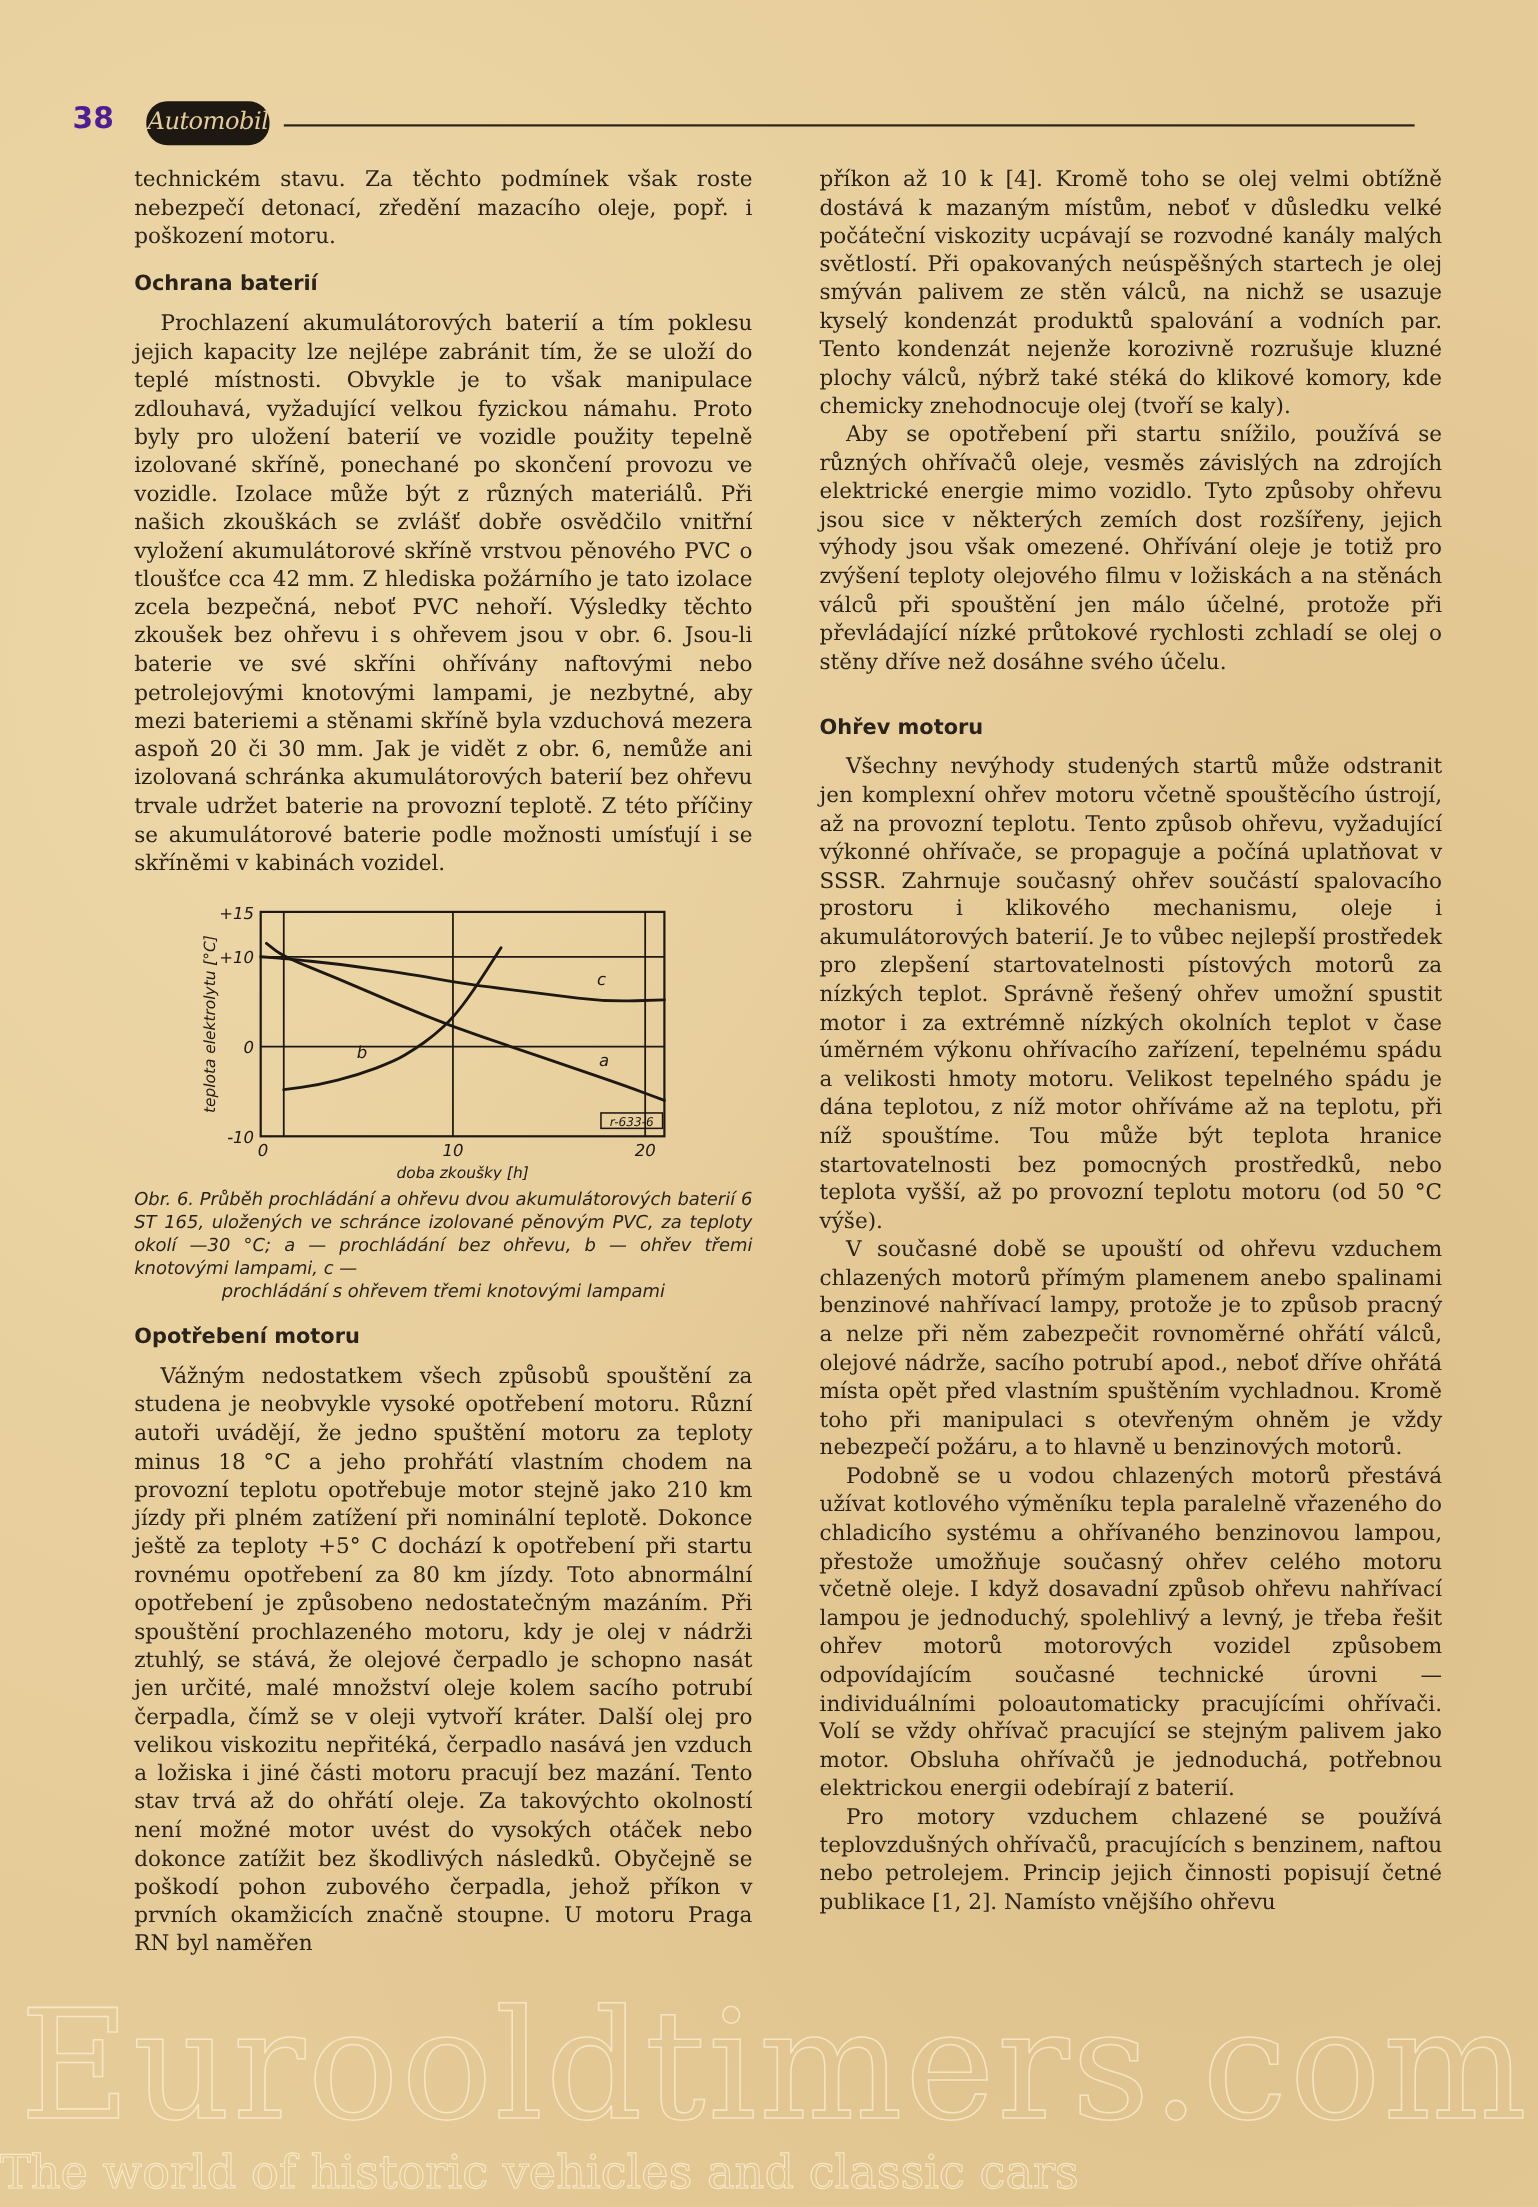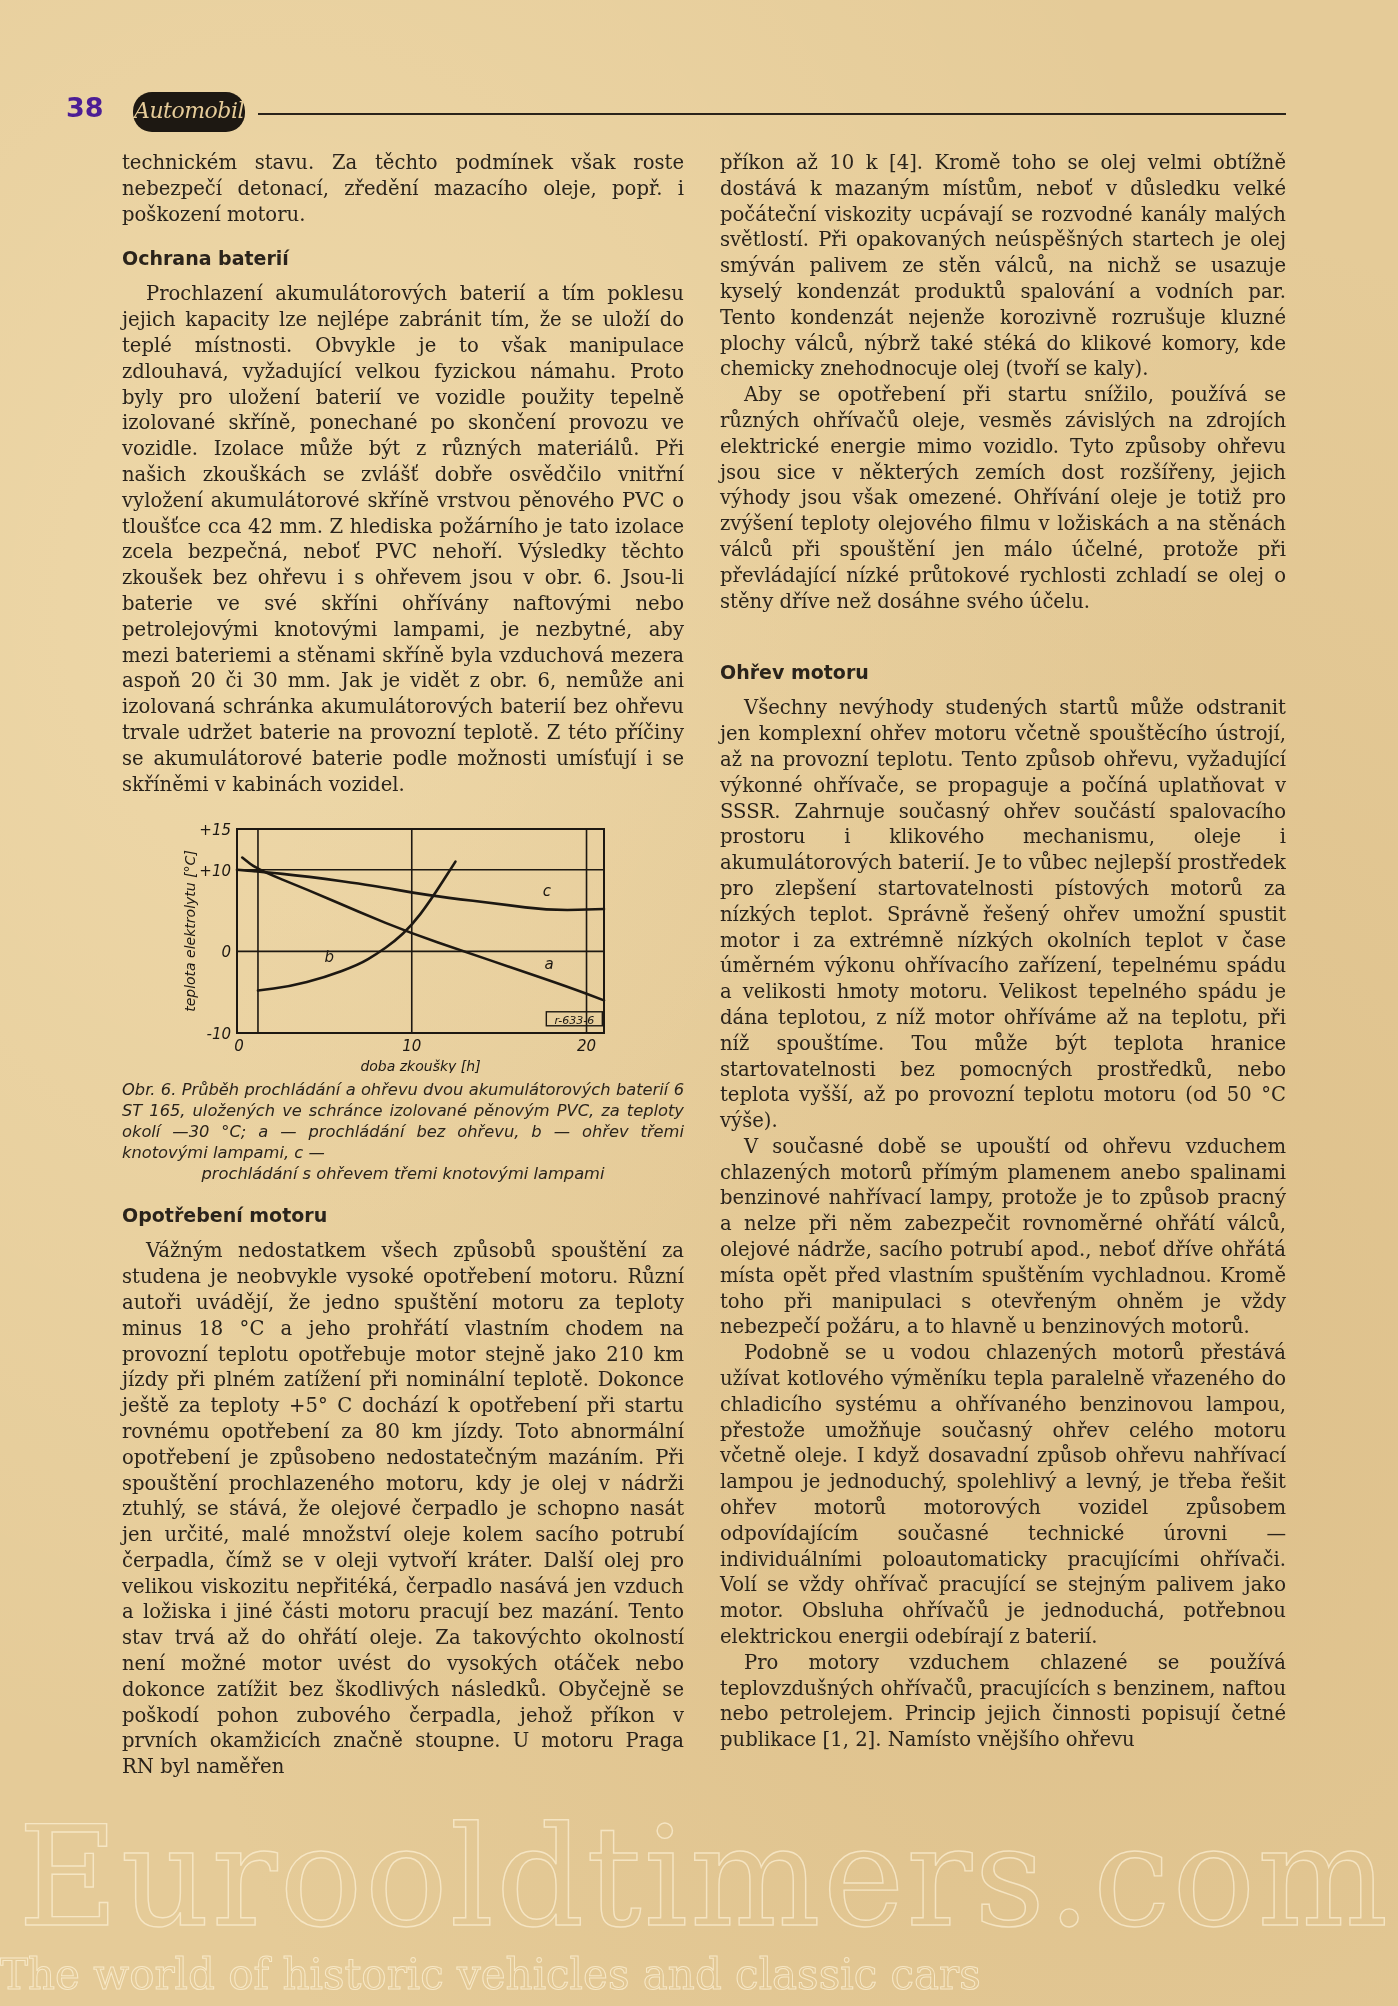--- a/index.html
+++ b/index.html
@@ -17,7 +17,7 @@
   .rule{position:absolute;left:258px;top:113px;width:1028px;height:2px;background:#2a231b;}
   .col{position:absolute;font-size:19.6px;line-height:25.8px;text-align:justify;}
   .col.left{left:122px;top:150px;width:562px;}
-  .col.right{left:720px;top:150px;width:566px;}
+  .col.right{left:745px;top:150px;width:566px;}
   .col p{margin:0;text-indent:24px;hyphens:manual;}
   .col p.noindent{text-indent:0;}
   .col h2{margin:18px 0 10px 0;font-family:"DejaVu Sans","Liberation Sans",sans-serif;

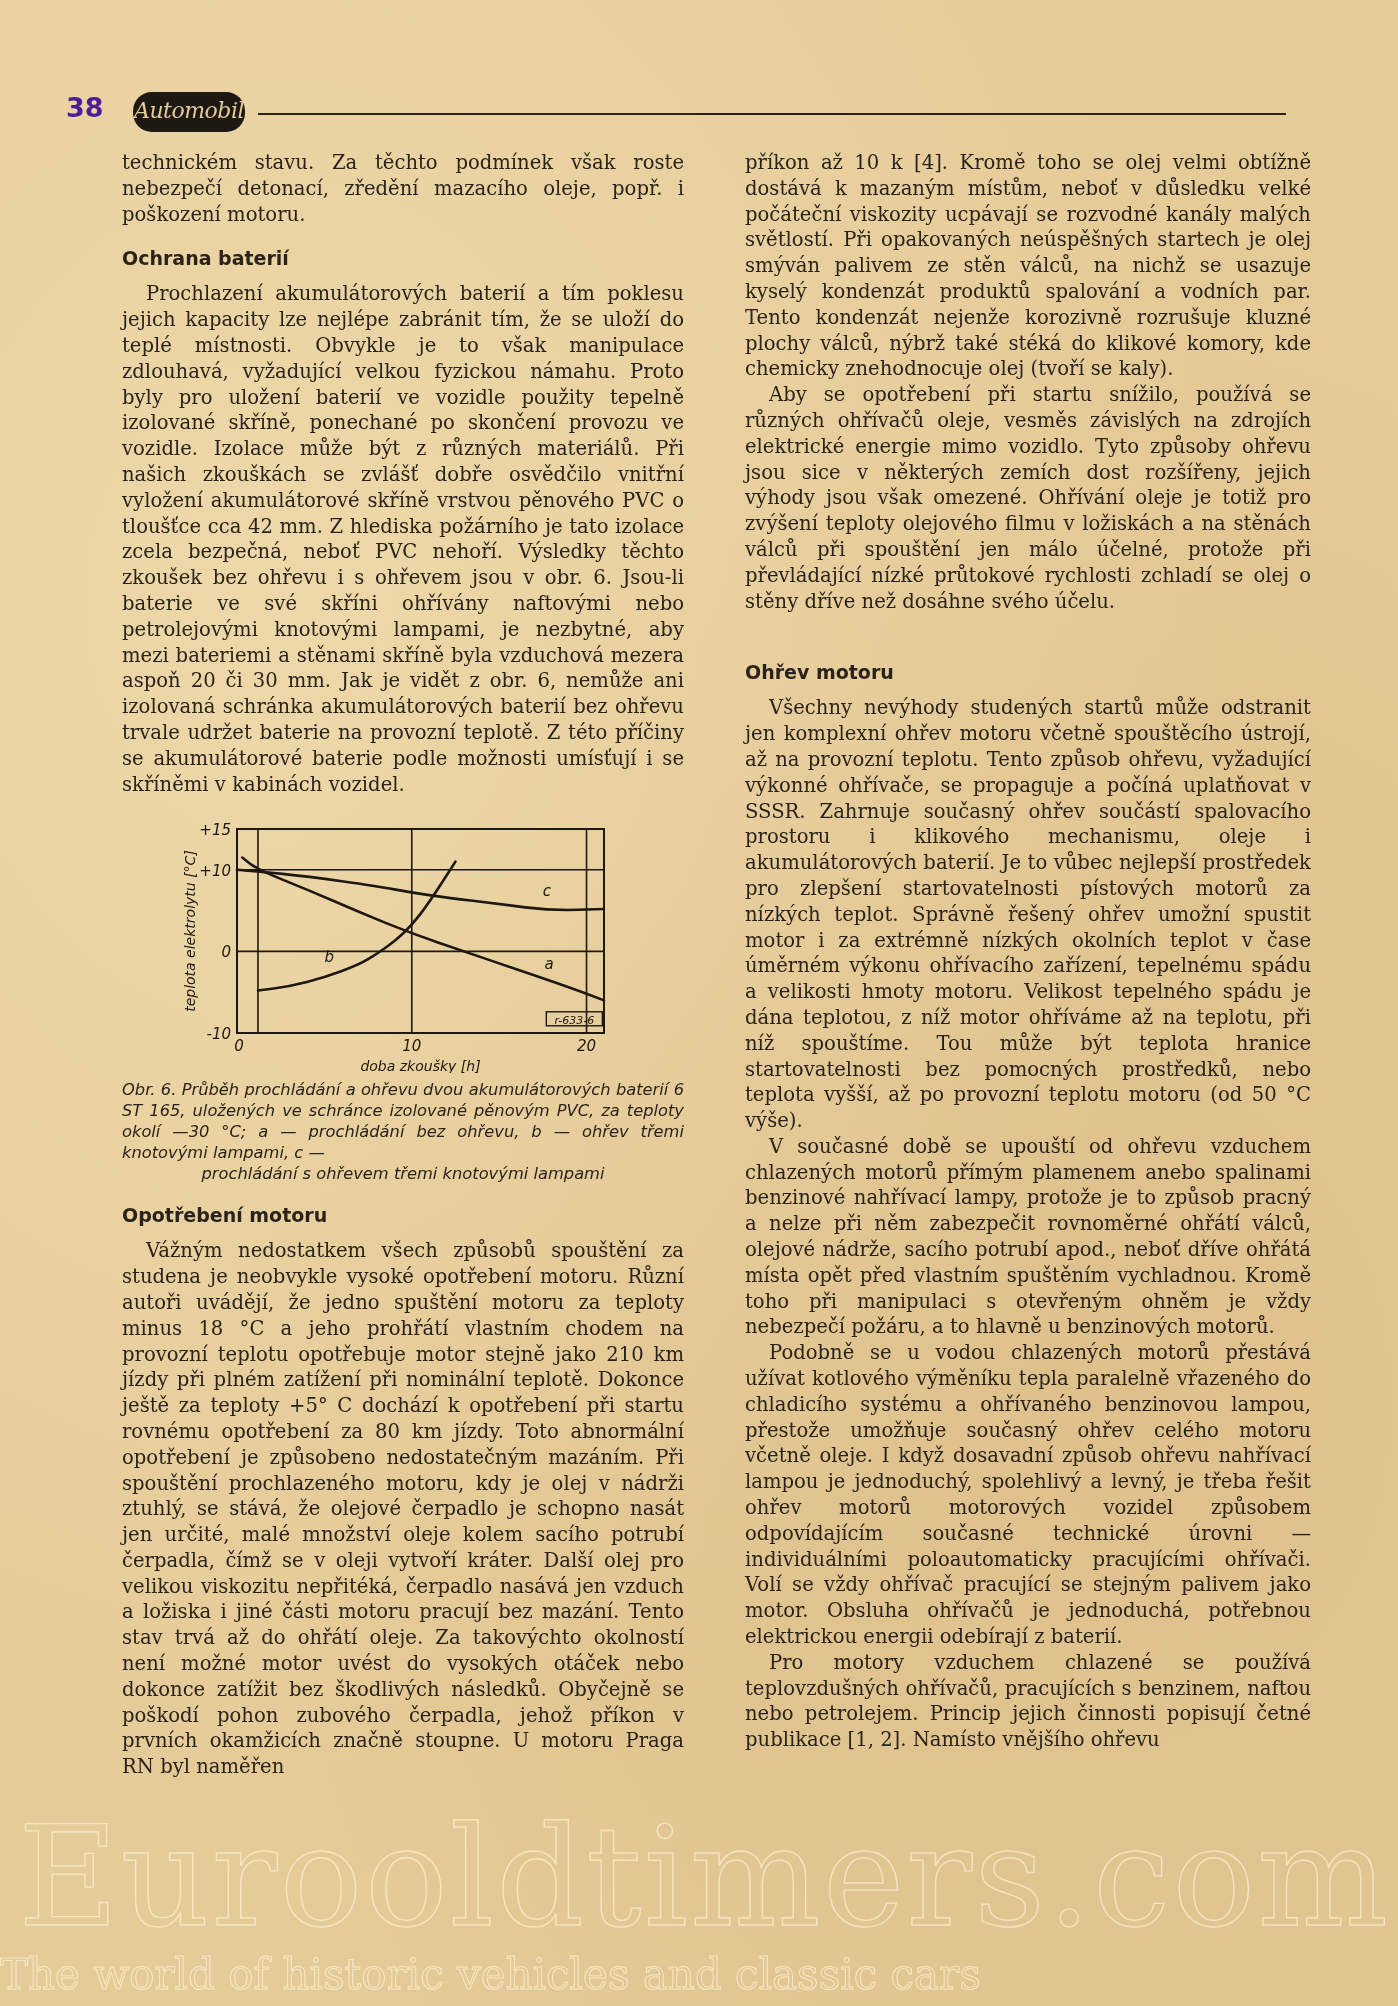--- a/index.html
+++ b/index.html
@@ -85,7 +85,7 @@
 <div class="col right">
   <p class="noindent">příkon až 10 k [4]. Kromě toho se olej velmi obtížně dostává k mazaným místům, neboť v důsledku velké počáteční viskozity ucpávají se rozvodné kanály malých světlostí. Při opakovaných neúspěšných startech je olej smýván palivem ze stěn válců, na nichž se usazuje kyselý kondenzát produktů spalování a vodních par. Tento kondenzát nejenže korozivně rozrušuje kluzné plochy válců, nýbrž také stéká do klikové komory, kde chemicky znehodnocuje olej (tvoří se kaly).</p>
   <p>Aby se opotřebení při startu snížilo, používá se různých ohřívačů oleje, vesměs závislých na zdrojích elektrické energie mimo vozidlo. Tyto způsoby ohřevu jsou sice v některých zemích dost rozšířeny, jejich výhody jsou však omezené. Ohřívání oleje je totiž pro zvýšení teploty olejového filmu v ložiskách a na stěnách válců při spouštění jen málo účelné, protože při převládající nízké průtokové rychlosti zchladí se olej o stěny dříve než dosáhne svého účelu.</p>
-  <h2 style="margin-top:45px">Ohřev motoru</h2>
+  <h2 style="margin-top:34px">Ohřev motoru</h2>
   <p>Všechny nevýhody studených startů může odstranit jen komplexní ohřev motoru včetně spouštěcího ústrojí, až na provozní teplotu. Tento způsob ohřevu, vyžadující výkonné ohřívače, se propaguje a počíná uplatňovat v SSSR. Zahrnuje současný ohřev součástí spalovacího prostoru i klikového mechanismu, oleje i akumulátorových baterií. Je to vůbec nejlepší prostředek pro zlepšení startovatelnosti pístových motorů za nízkých teplot. Správně řešený ohřev umožní spustit motor i za extrémně nízkých okolních teplot v čase úměrném výkonu ohřívacího zařízení, tepelnému spádu a velikosti hmoty motoru. Velikost tepelného spádu je dána teplotou, z níž motor ohříváme až na teplotu, při níž spouštíme. Tou může být teplota hranice startovatelnosti bez pomocných prostředků, nebo teplota vyšší, až po provozní teplotu motoru (od 50 °C výše).</p>
   <p>V současné době se upouští od ohřevu vzduchem chlazených motorů přímým plamenem anebo spalinami benzinové nahřívací lampy, protože je to způsob pracný a nelze při něm zabezpečit rovnoměrné ohřátí válců, olejové nádrže, sacího potrubí apod., neboť dříve ohřátá místa opět před vlastním spuštěním vychladnou. Kromě toho při manipulaci s otevřeným ohněm je vždy nebezpečí požáru, a to hlavně u benzinových motorů.</p>
   <p>Podobně se u vodou chlazených motorů přestává užívat kotlového výměníku tepla paralelně vřazeného do chladicího systému a ohřívaného benzinovou lampou, přestože umožňuje současný ohřev celého motoru včetně oleje. I když dosavadní způsob ohřevu nahřívací lampou je jednoduchý, spolehlivý a levný, je třeba řešit ohřev motorů motorových vozidel způsobem odpovídajícím současné technické úrovni — individuálními poloautomaticky pracujícími ohřívači. Volí se vždy ohřívač pracující se stejným palivem jako motor. Obsluha ohřívačů je jednoduchá, potřebnou elektrickou energii odebírají z baterií.</p>

